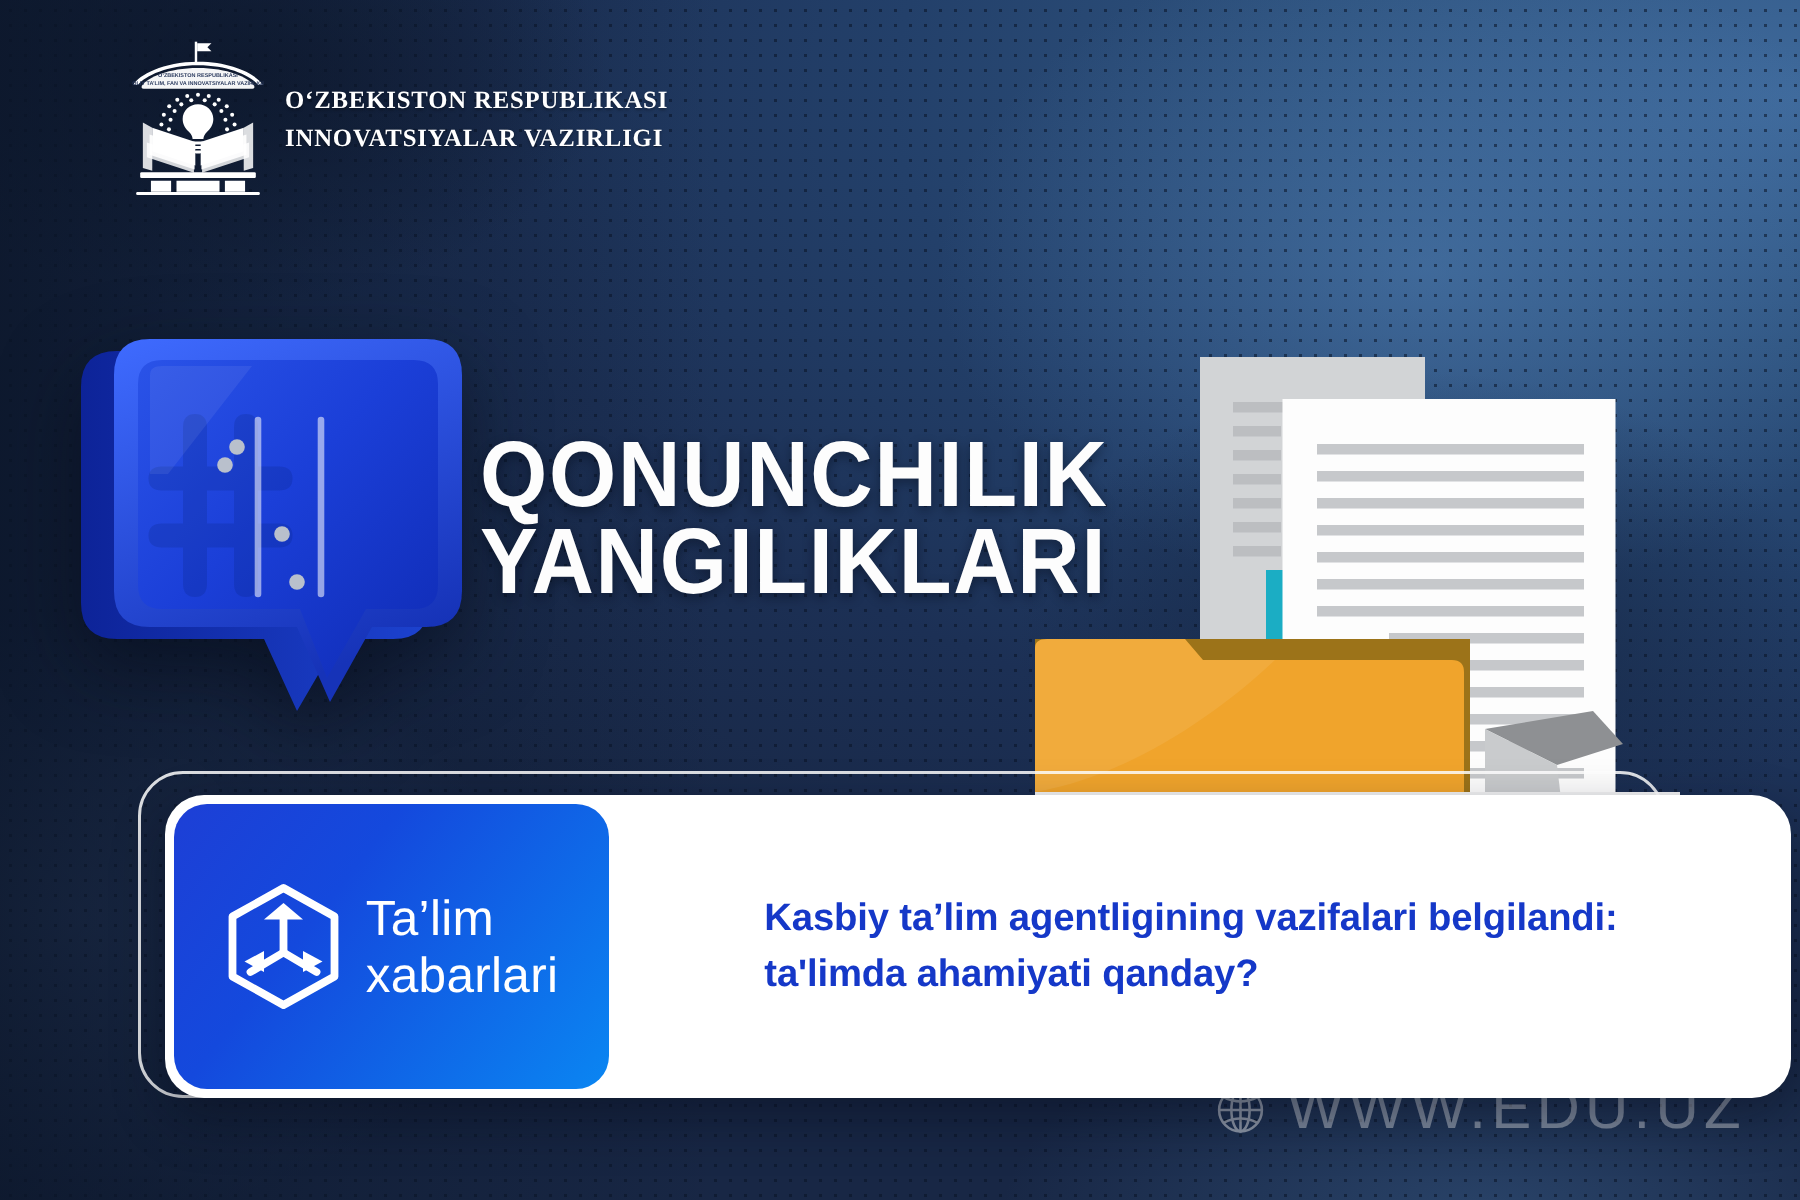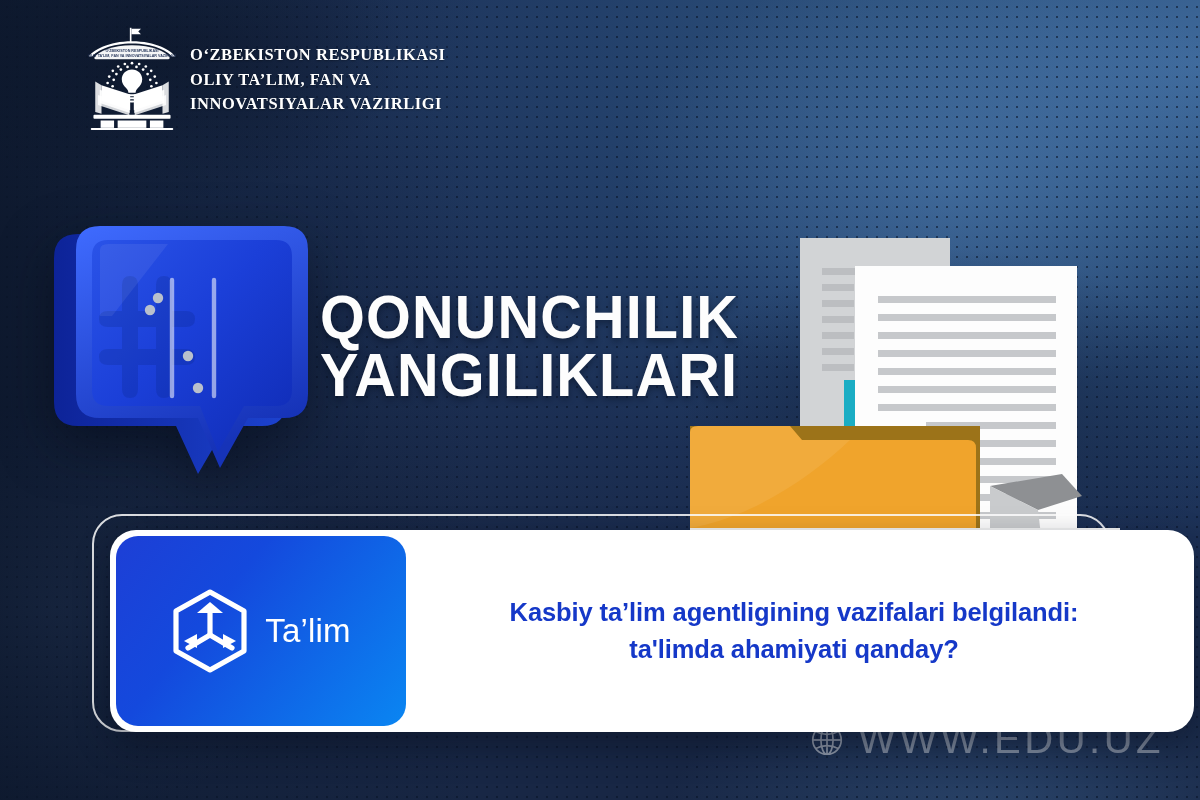--- a/index.html
+++ b/index.html
@@ -266,7 +266,6 @@
     </svg>
     <div class="ministry-lines">
       <span>O‘ZBEKISTON RESPUBLIKASI</span>
-      <span>OLIY TA’LIM, FAN VA</span>
       <span>INNOVATSIYALAR VAZIRLIGI</span>
     </div>
   </div>

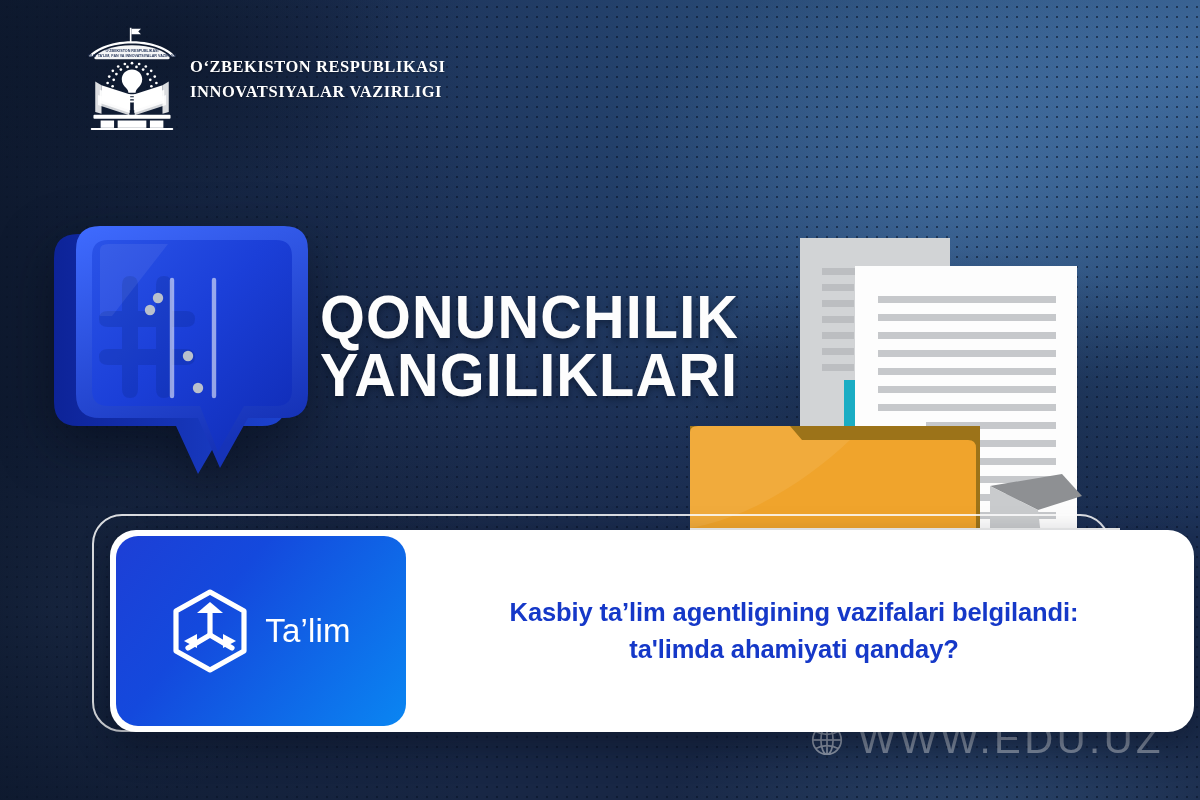--- a/index.html
+++ b/index.html
@@ -185,7 +185,6 @@
     font-weight:bold;
     font-size:25.5px;
     line-height:1.46;
-    text-align:center;
     letter-spacing:-.1px;
   }
 </style>

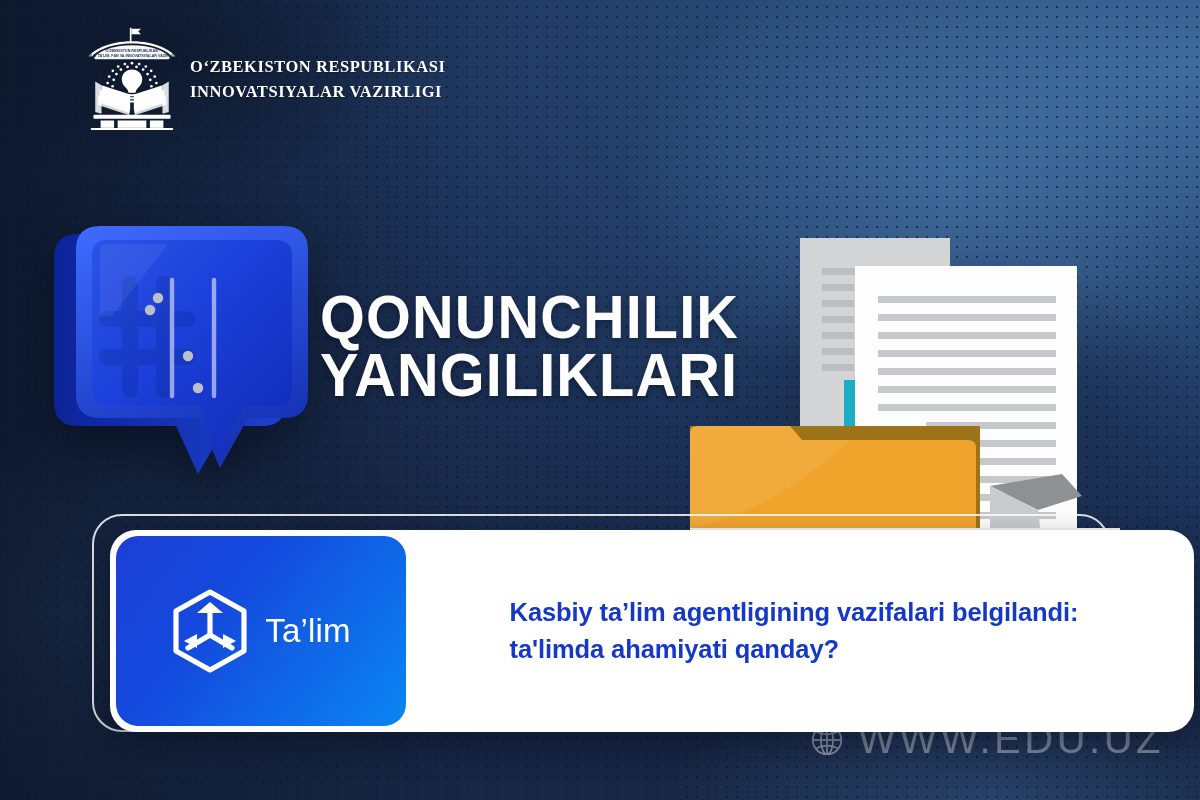--- a/index.html
+++ b/index.html
@@ -410,6 +410,7 @@
       </svg>
       <div class="brand-text">
         <span>Ta’lim</span>
+        <span>xabarlari</span>
       </div>
     </div>
     <div class="card-headline">

